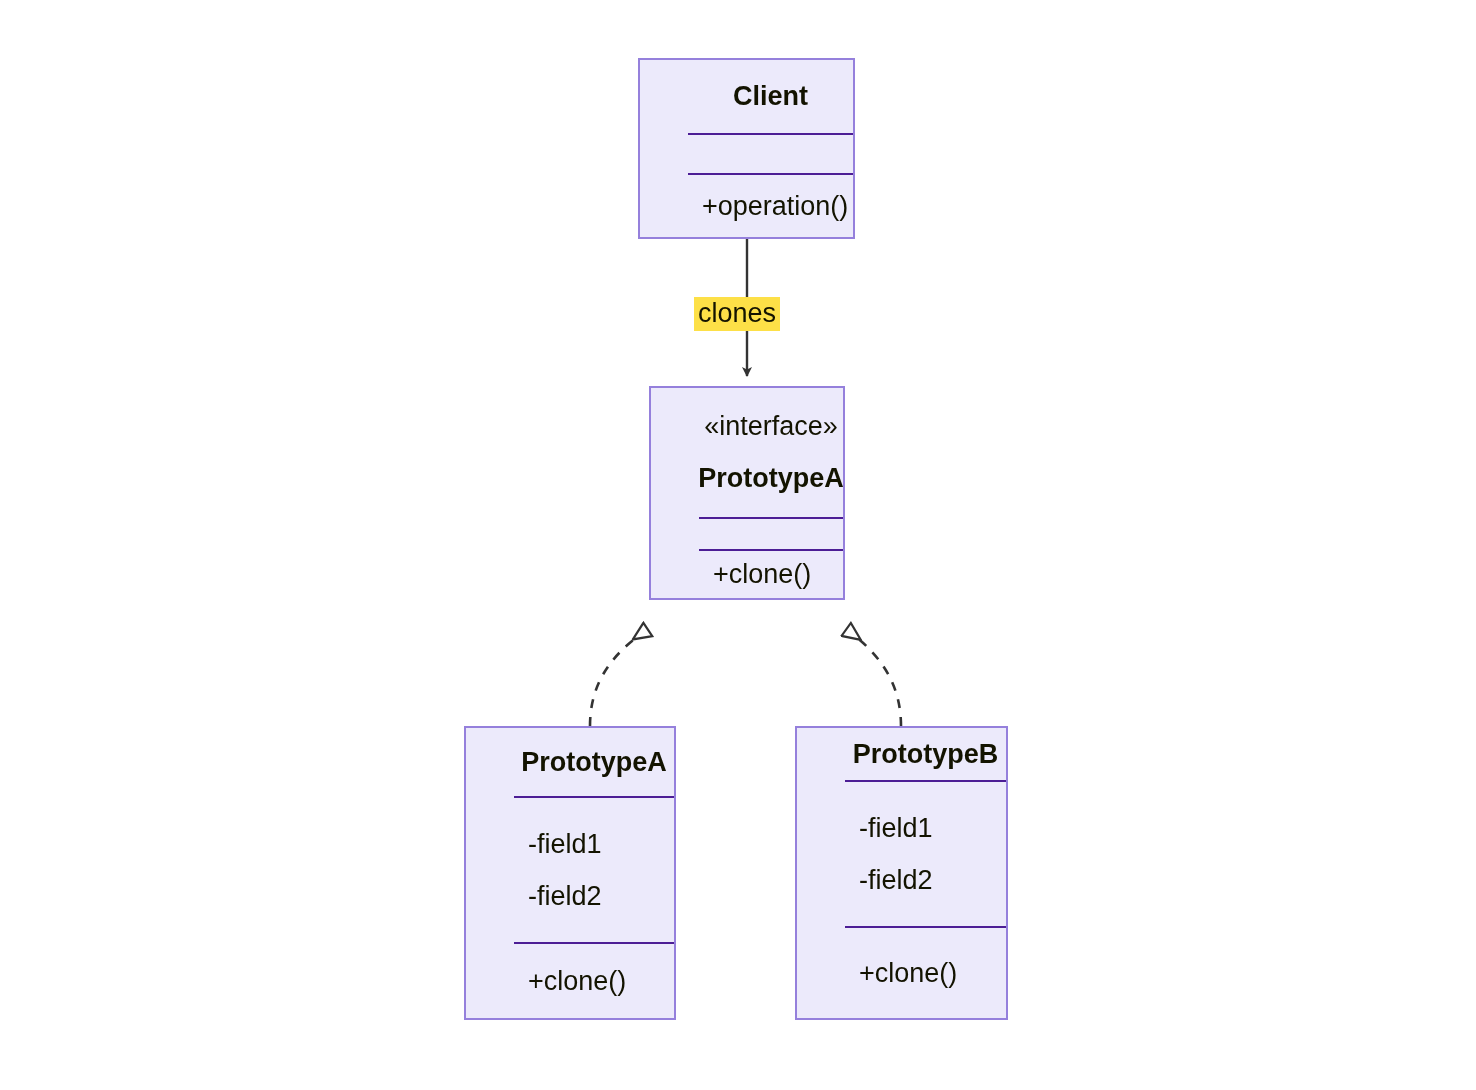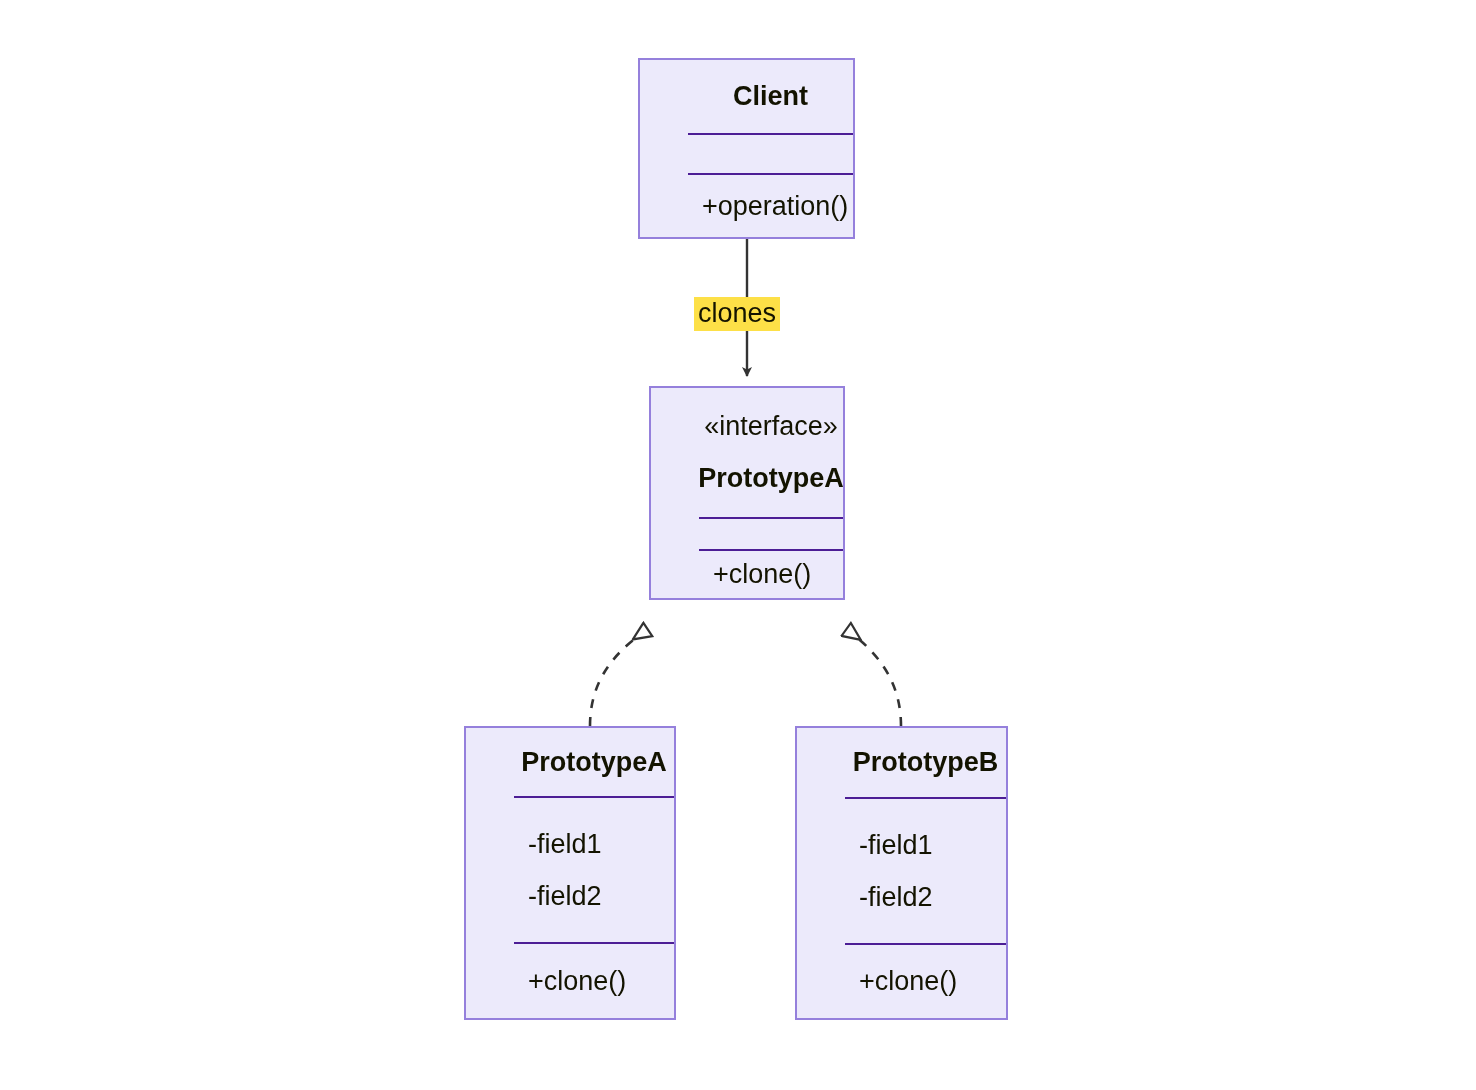--- a/index.html
+++ b/index.html
@@ -136,7 +136,7 @@
   </div>
 
   <div class="uml-node" style="left:795px; top:726px; width:213px; height:294px;">
-    <div class="compartment title-comp" style="height:69px;">
+    <div class="compartment title-comp" style="height:52px;">
       <div class="class-name">PrototypeB</div>
     </div>
     <div class="compartment divider-top" style="height:146px; gap:25px;">

